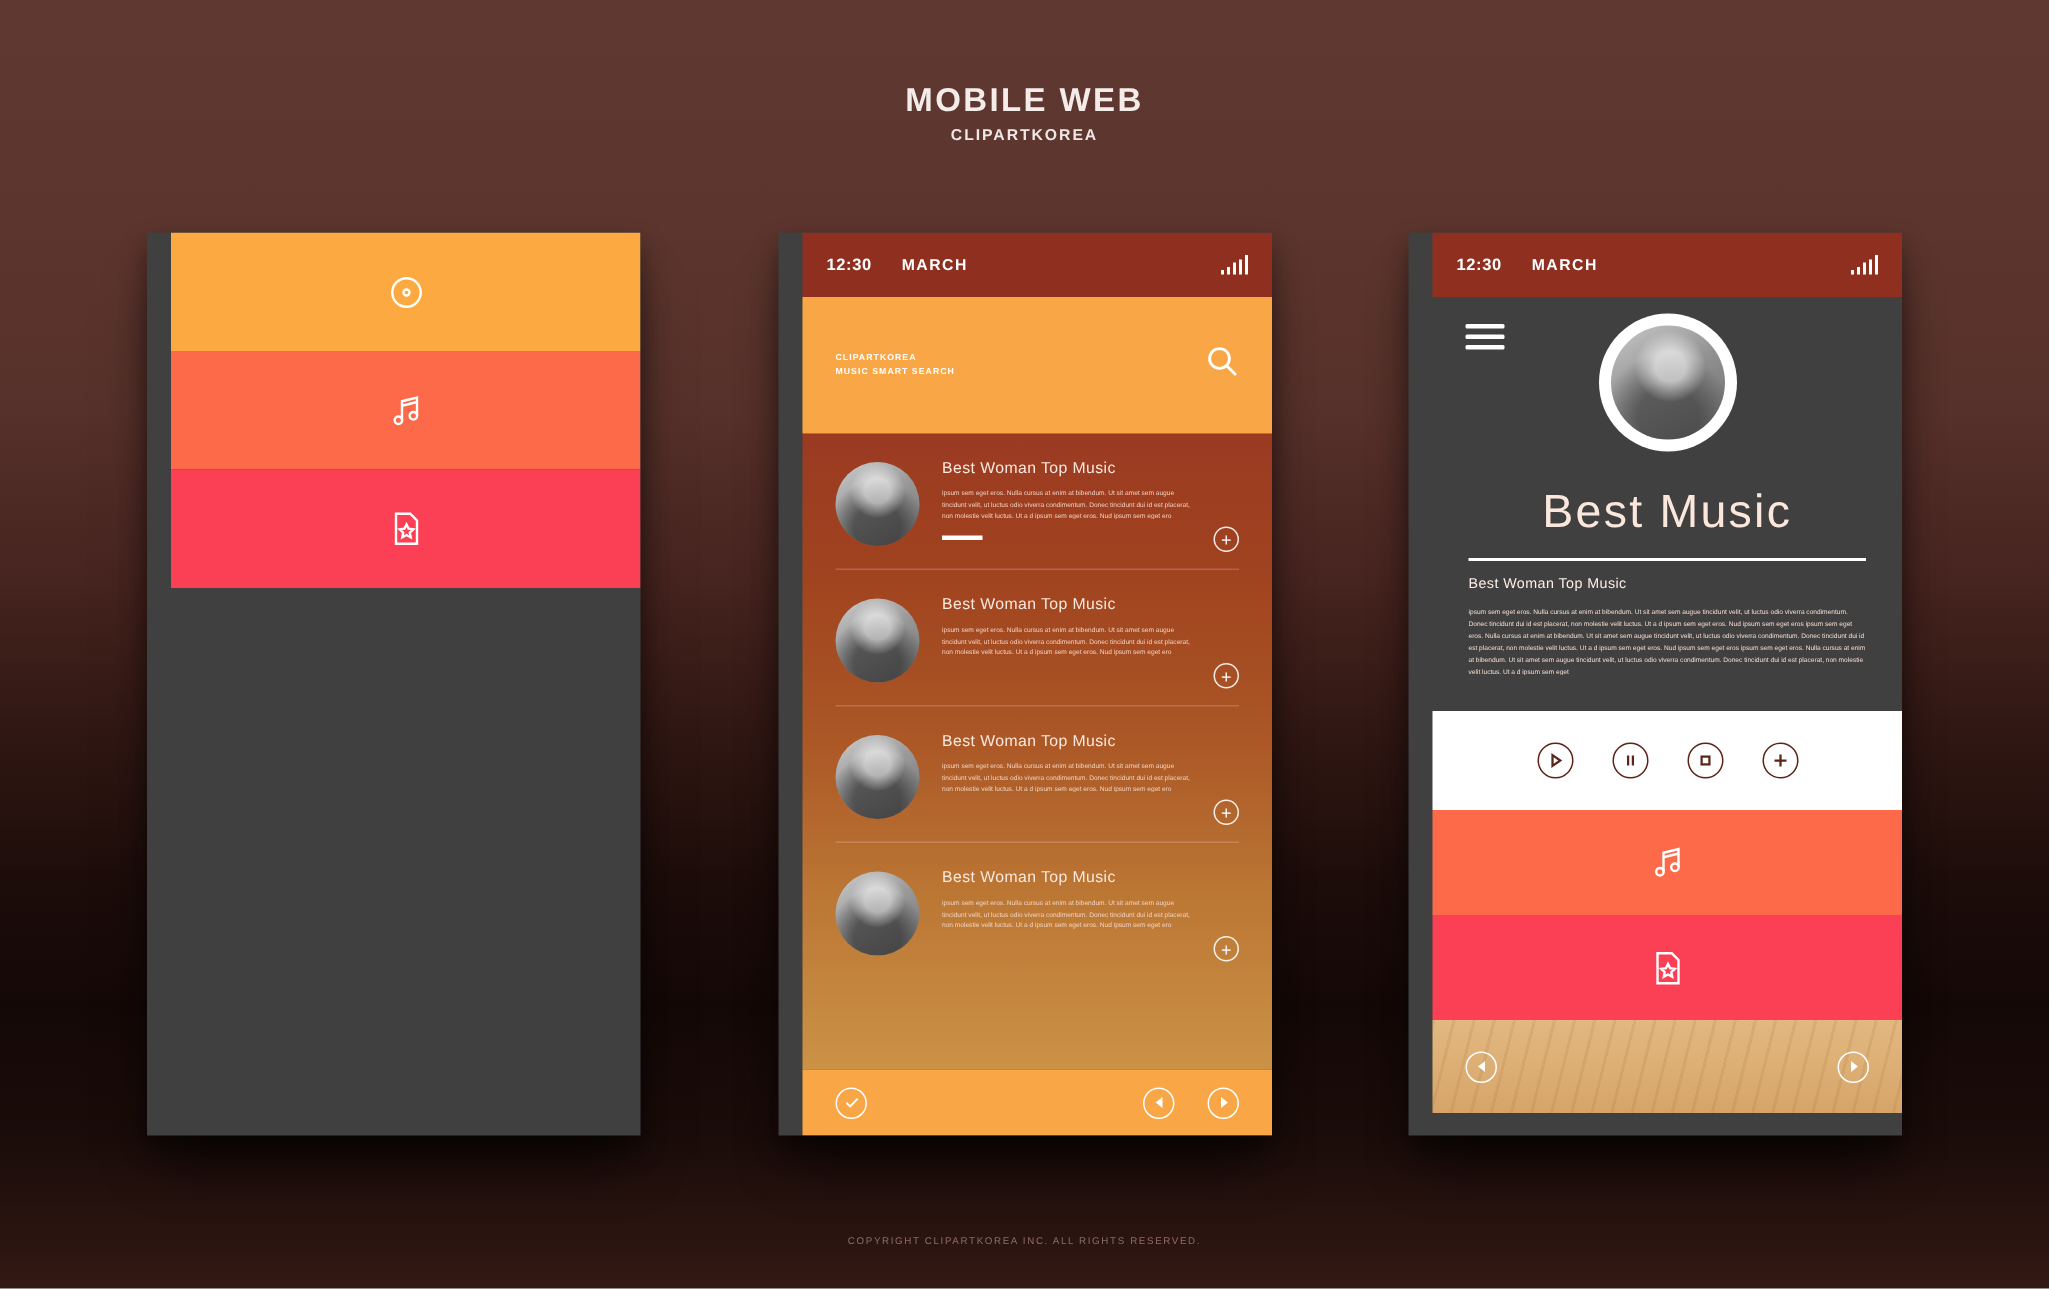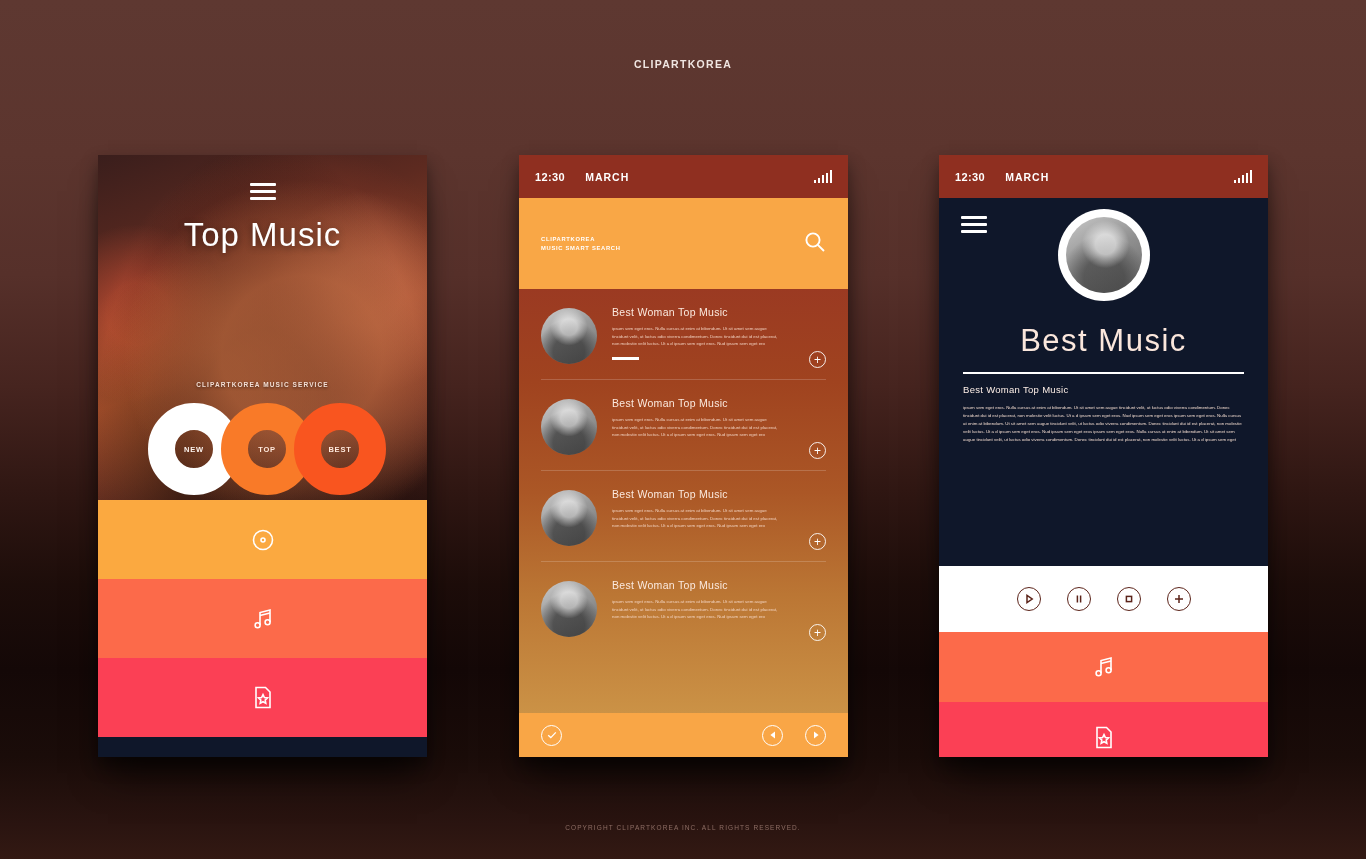--- a/index.html
+++ b/index.html
@@ -229,6 +229,7 @@
 <body>
 
 <div class="page-header">
+  <div class="ttl">MOBILE WEB</div>
   <div class="sub">CLIPARTKOREA</div>
 </div>
 

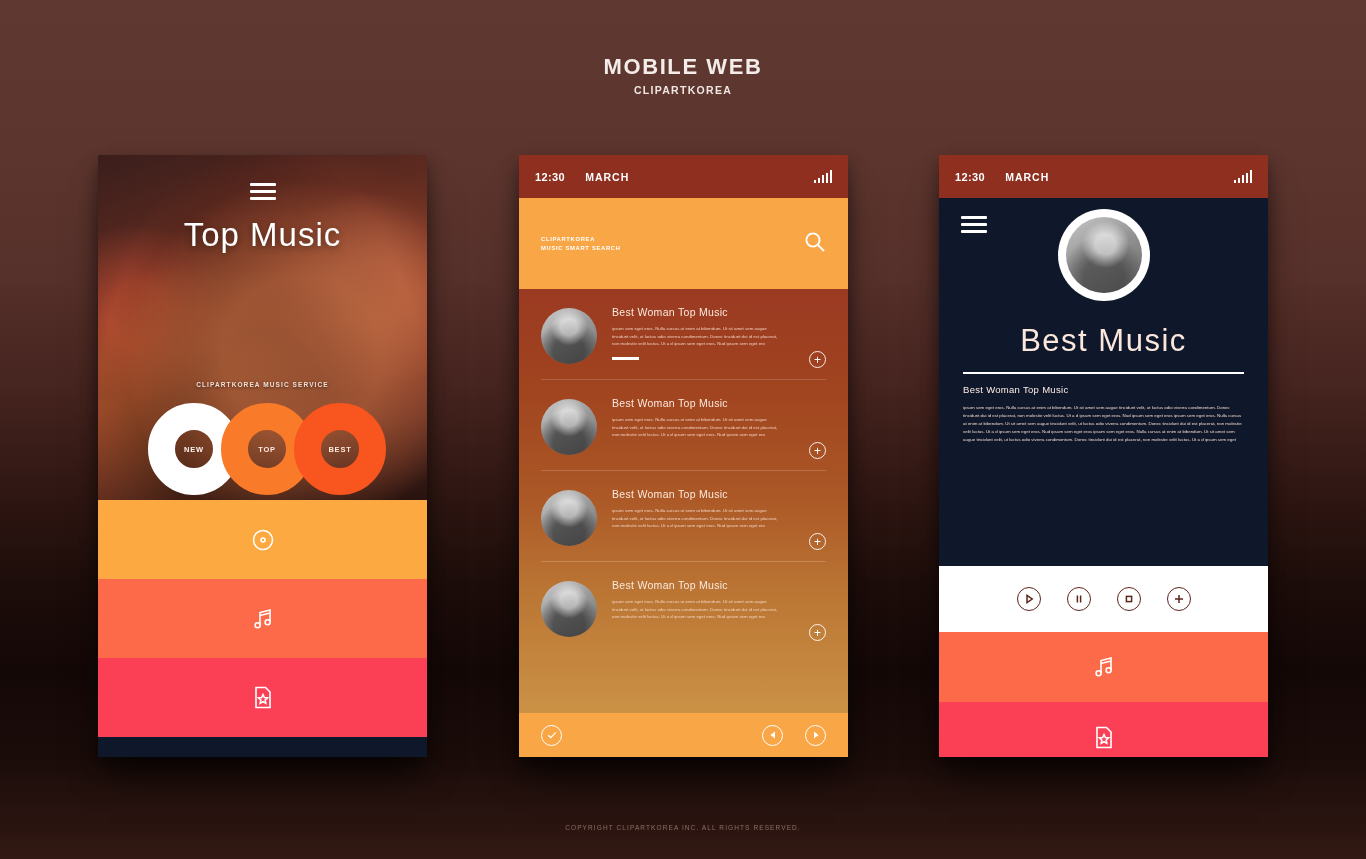--- a/index.html
+++ b/index.html
@@ -40,8 +40,9 @@
   
   .phone {
     position:absolute; top:155px; width:329px; height:602px;
-    overflow:hidden; background:#0f172a;
+    overflow:hidden; background:#404040;
     box-shadow: 0 26px 34px -10px rgba(0,0,0,.62), 0 8px 16px rgba(0,0,0,.4);
+    padding-left: 16px;
   }
   #phone1 { left:98px; }
   #phone2 { left:519px; }

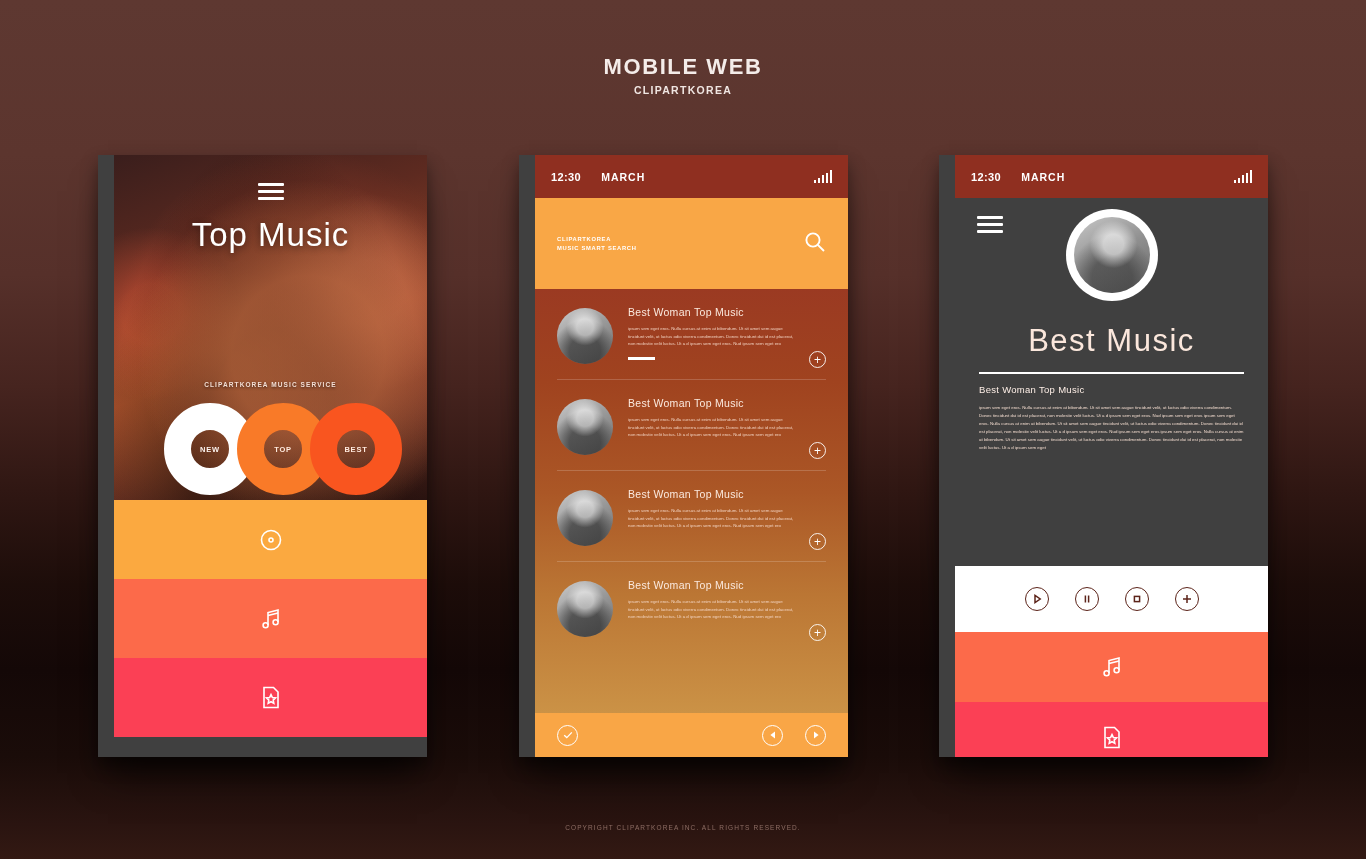--- a/index.html
+++ b/index.html
@@ -236,27 +236,6 @@
 
 <div class="phone" id="phone1">
 
-  <div class="hero1">
-    <div class="h1-menu hamburger">
-      <span></span>
-        <span></span>
-        <span></span>
-    </div>
-    <div class="h1-title">Top Music</div>
-    <div class="h1-caption">CLIPARTKOREA MUSIC SERVICE</div>
-
-    <div class="rings">
-      <div class="ring ring-new">
-        <span class="lbl">NEW</span>
-      </div>
-      <div class="ring ring-top">
-        <span class="lbl">TOP</span>
-      </div>
-      <div class="ring ring-best">
-        <span class="lbl">BEST</span>
-      </div>
-    </div>
-  </div>
 
   <div class="band band-amber">
     <svg width="22" height="22" viewBox="0 0 22 22">

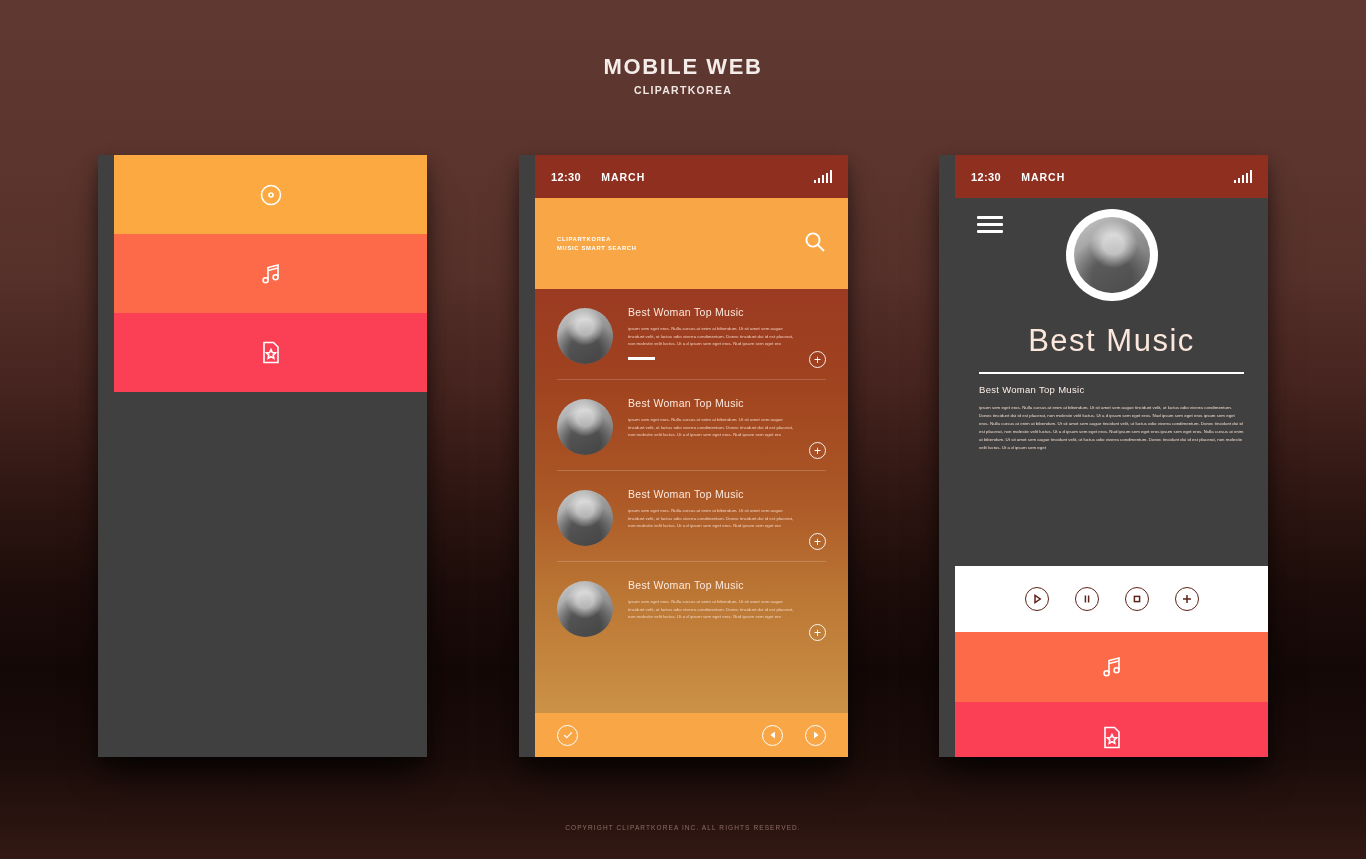--- a/index.html
+++ b/index.html
@@ -173,7 +173,7 @@
 
   
   .hero3 {
-    height:368px; position:relative; overflow:hidden;
+    height:276px; position:relative; overflow:hidden;
     background:
       radial-gradient(ellipse at 30% 20%, rgba(214,128,94,.55) 0 30%, rgba(0,0,0,0) 70%),
       linear-gradient(165deg,#b4583a 0%,#bc6243 35%,#c07550 65%,#c9advanced 100%),

